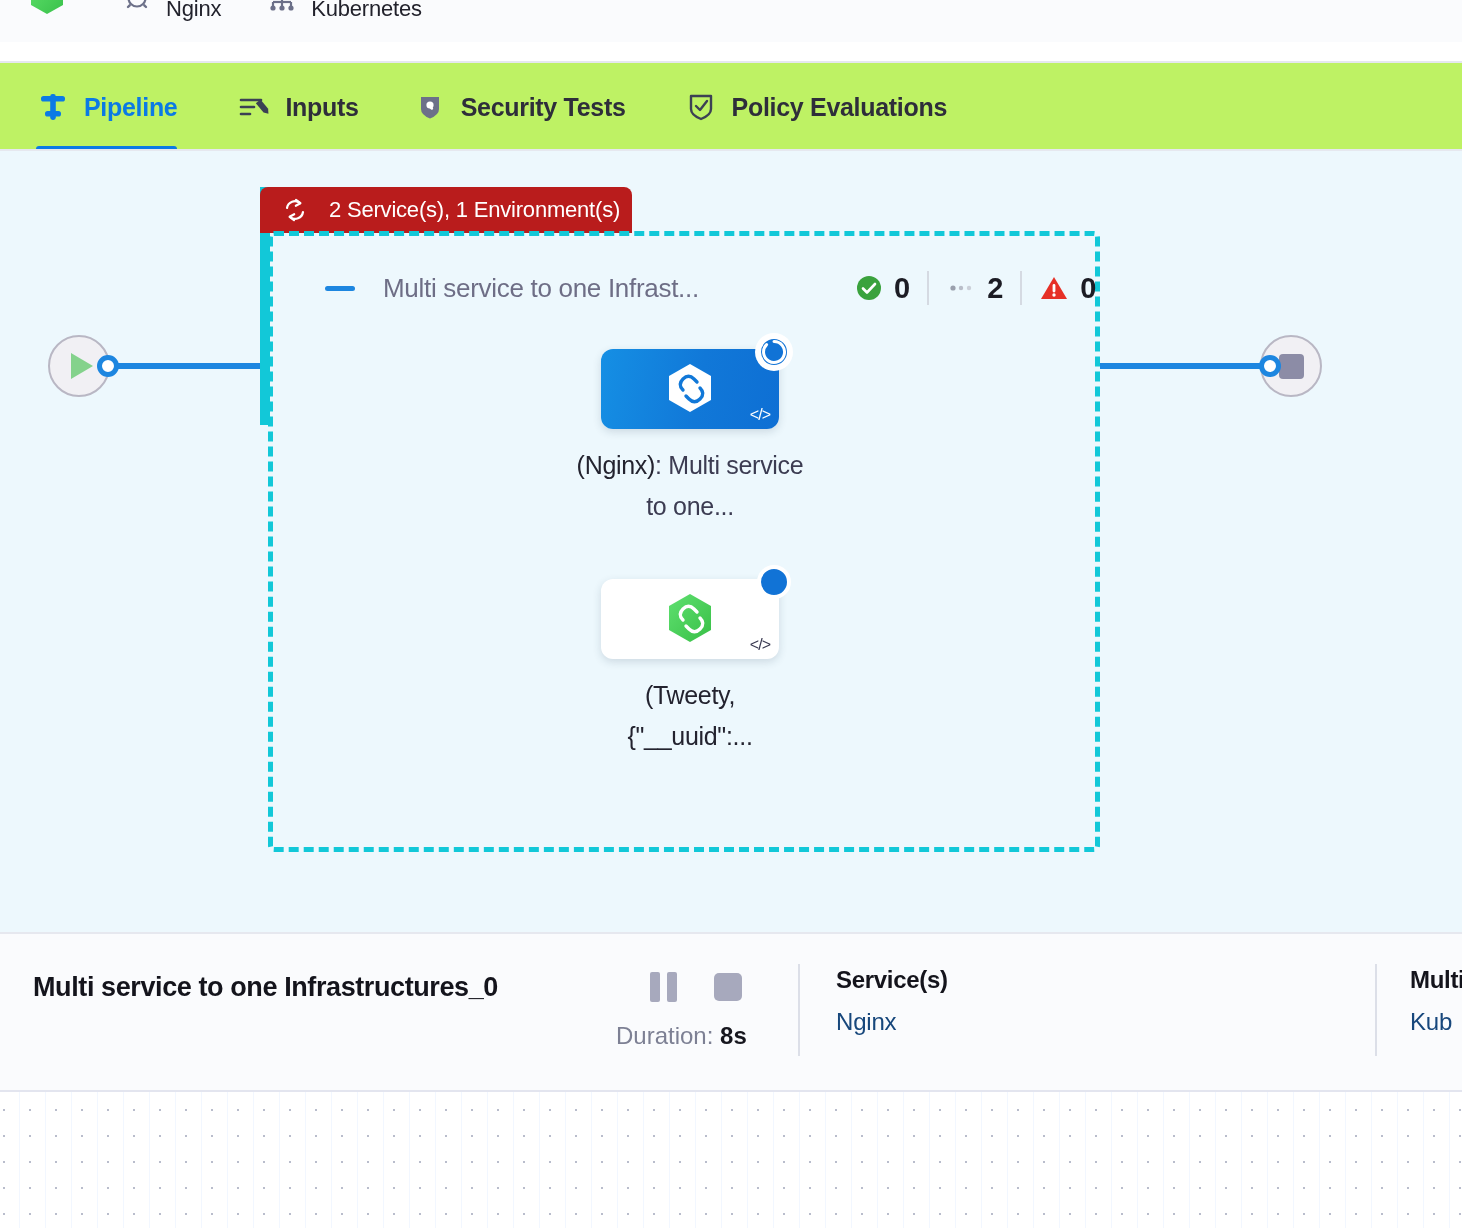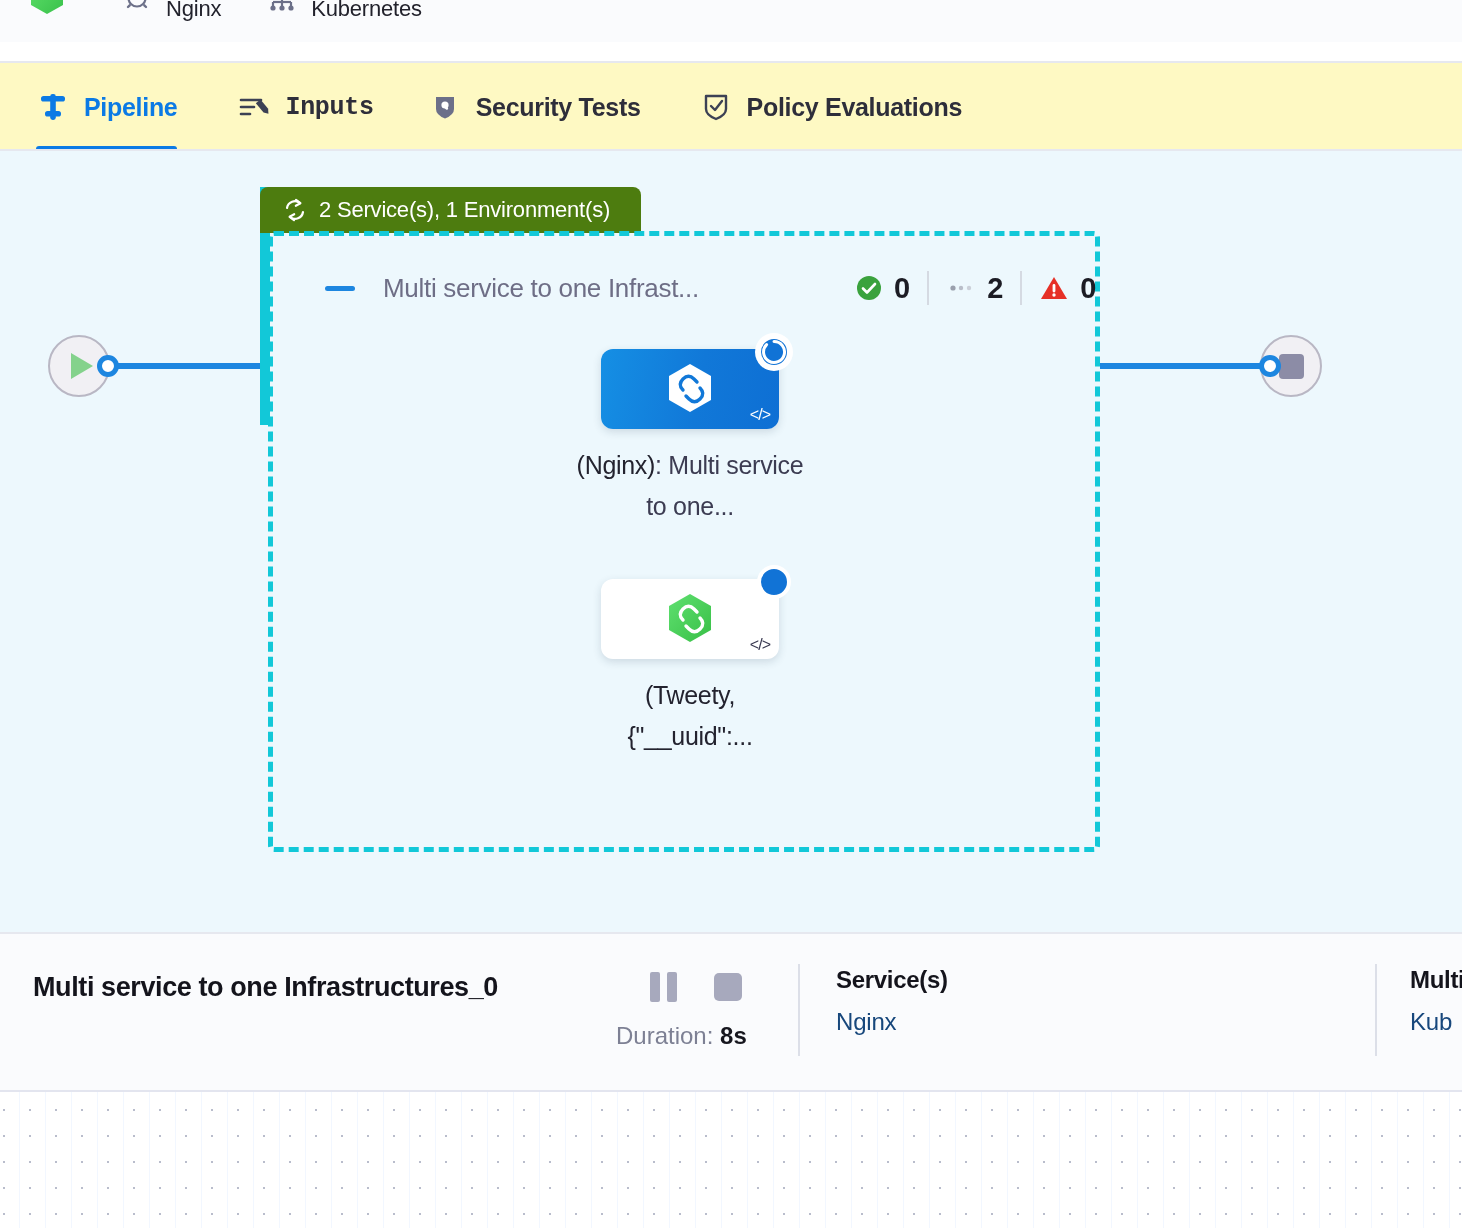--- a/index.html
+++ b/index.html
@@ -41,7 +41,7 @@
   
   .tabbar {
     position: absolute; left: 0; top: 63px; width: 1462px; height: 88px;
-    background: #fef9c3;
+    background: #bef264;
     display: flex; align-items: center;
     padding-left: 36px;
   }

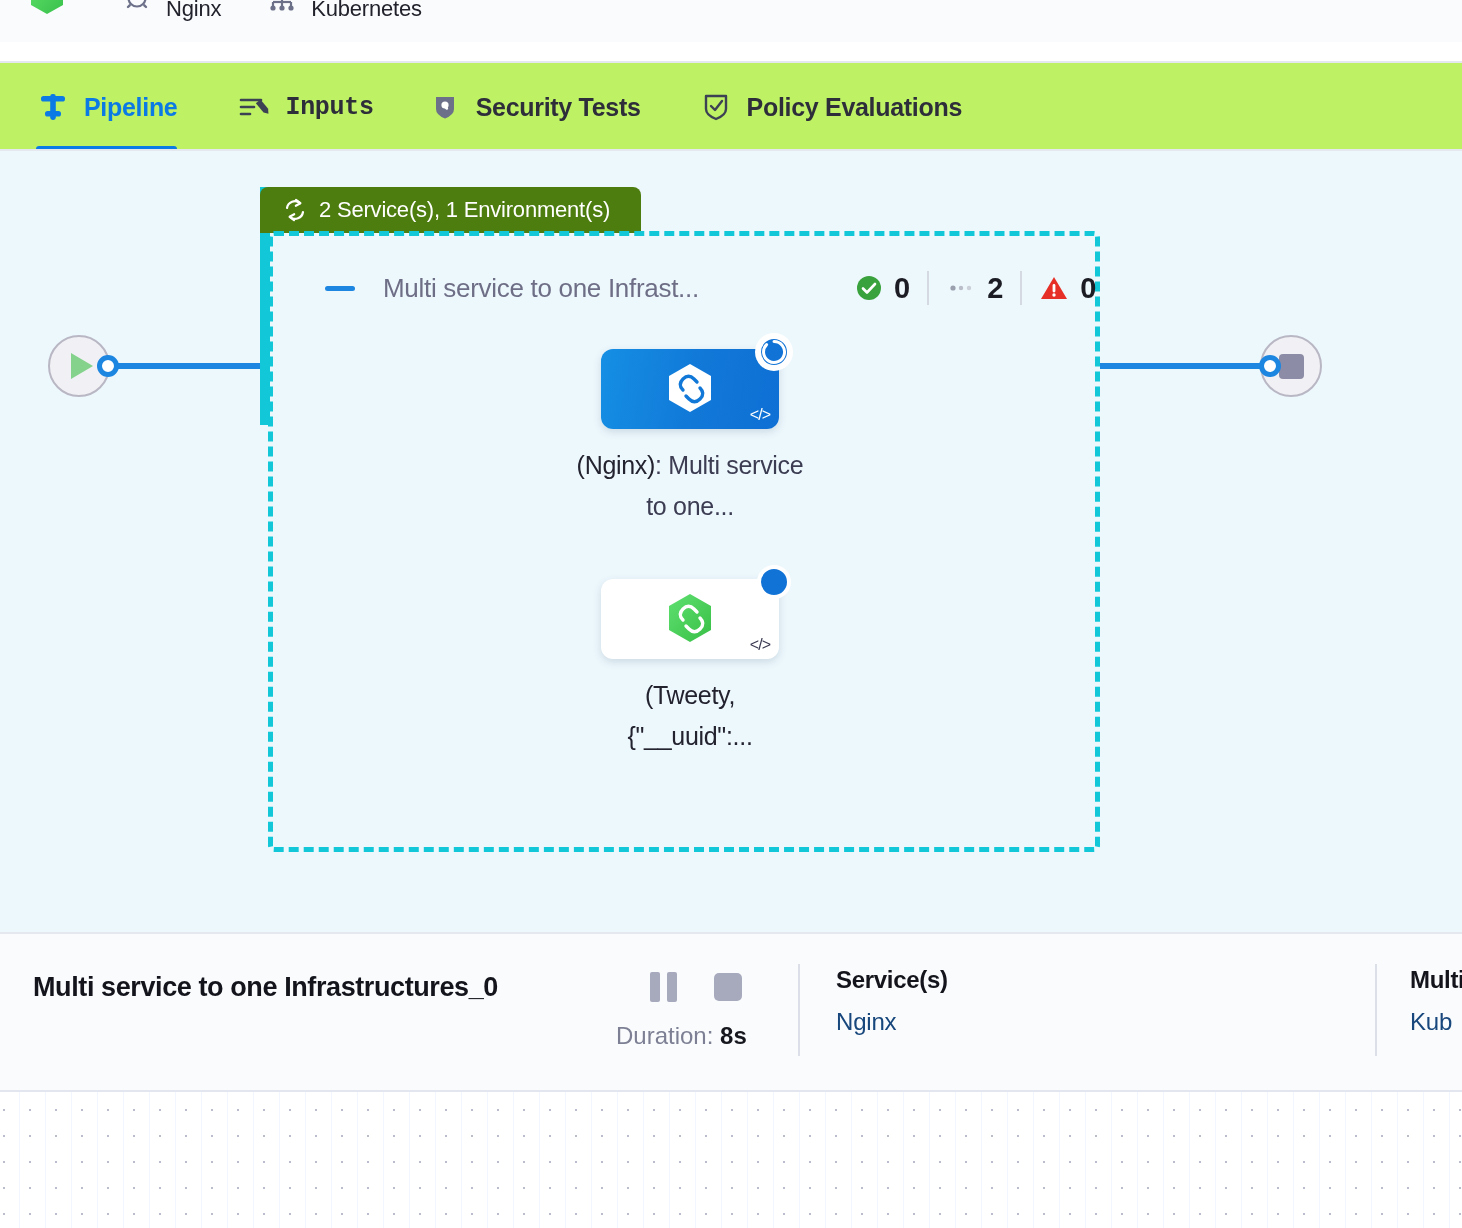--- a/index.html
+++ b/index.html
@@ -297,7 +297,7 @@
       <span class="tab-label">Pipeline</span>
     </div>
 
-    <div class="tab" style="margin-right:54px;font-family:Liberation Mono, monospace;">
+    <div class="tab" style="margin-right:54px;">
       <svg class="tabicon" viewBox="0 0 34 34">
         <g stroke="#3c4154" stroke-width="2.6" stroke-linecap="round">
           <line x1="4" y1="10" x2="24" y2="10"></line>

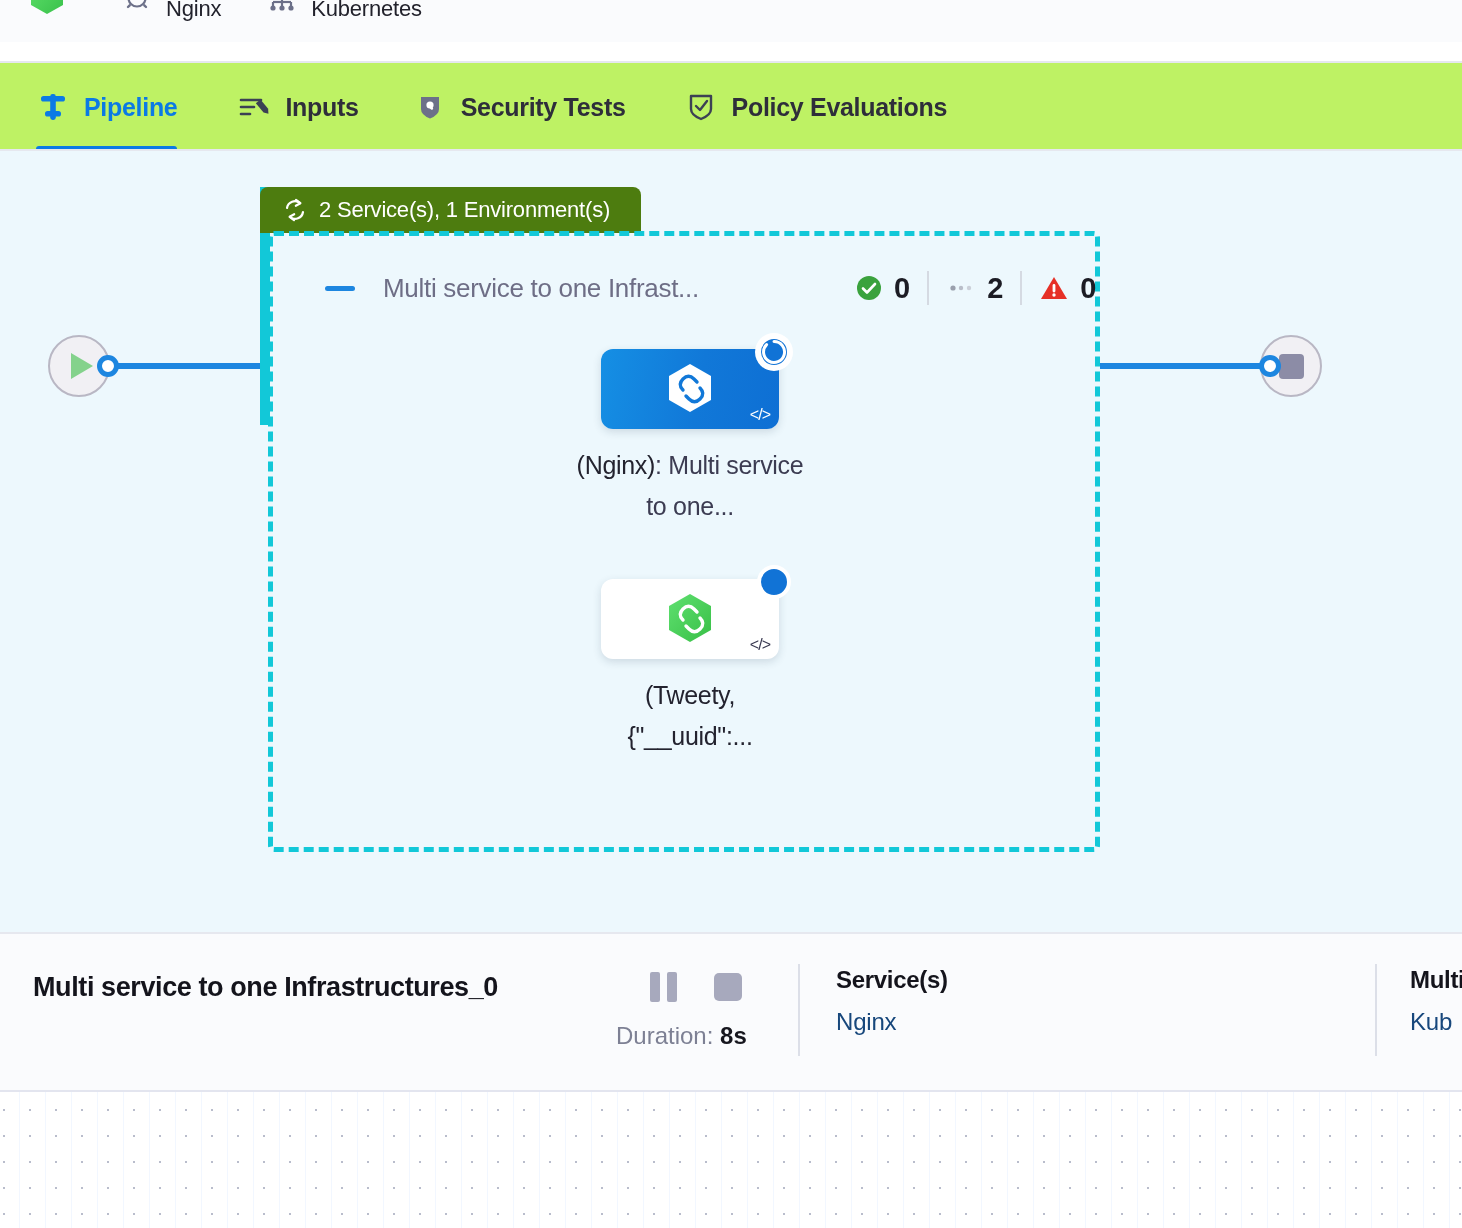--- a/index.html
+++ b/index.html
@@ -100,10 +100,10 @@
   
   .group-label {
     position: absolute;
-    background: #4d7c0f; color: #ffffff;
+    background: #b91c1c; color: #ffffff;
     border-radius: 8px 8px 0 0;
-    height: 46px; display: flex; align-items: center; gap: 11px;
-    padding: 0 31px 0 22px;
+    height: 46px; display: flex; align-items: center; gap: 21px;
+    padding: 0 12px 0 22px;
     font-size: 22px; letter-spacing: -0.2px;
     white-space: nowrap;
   }

